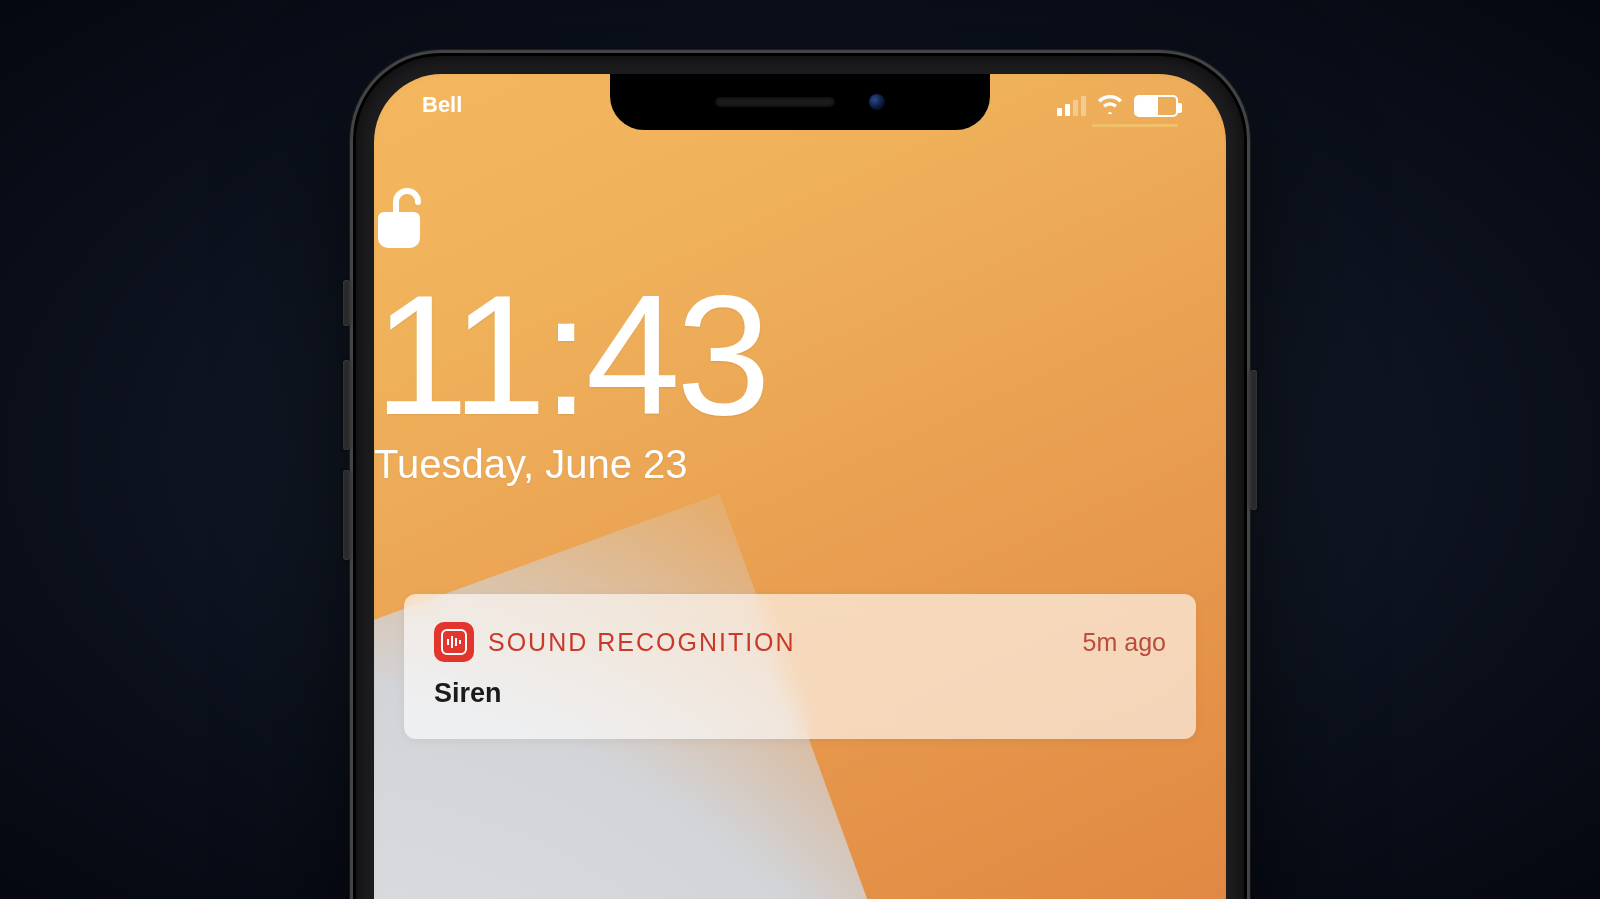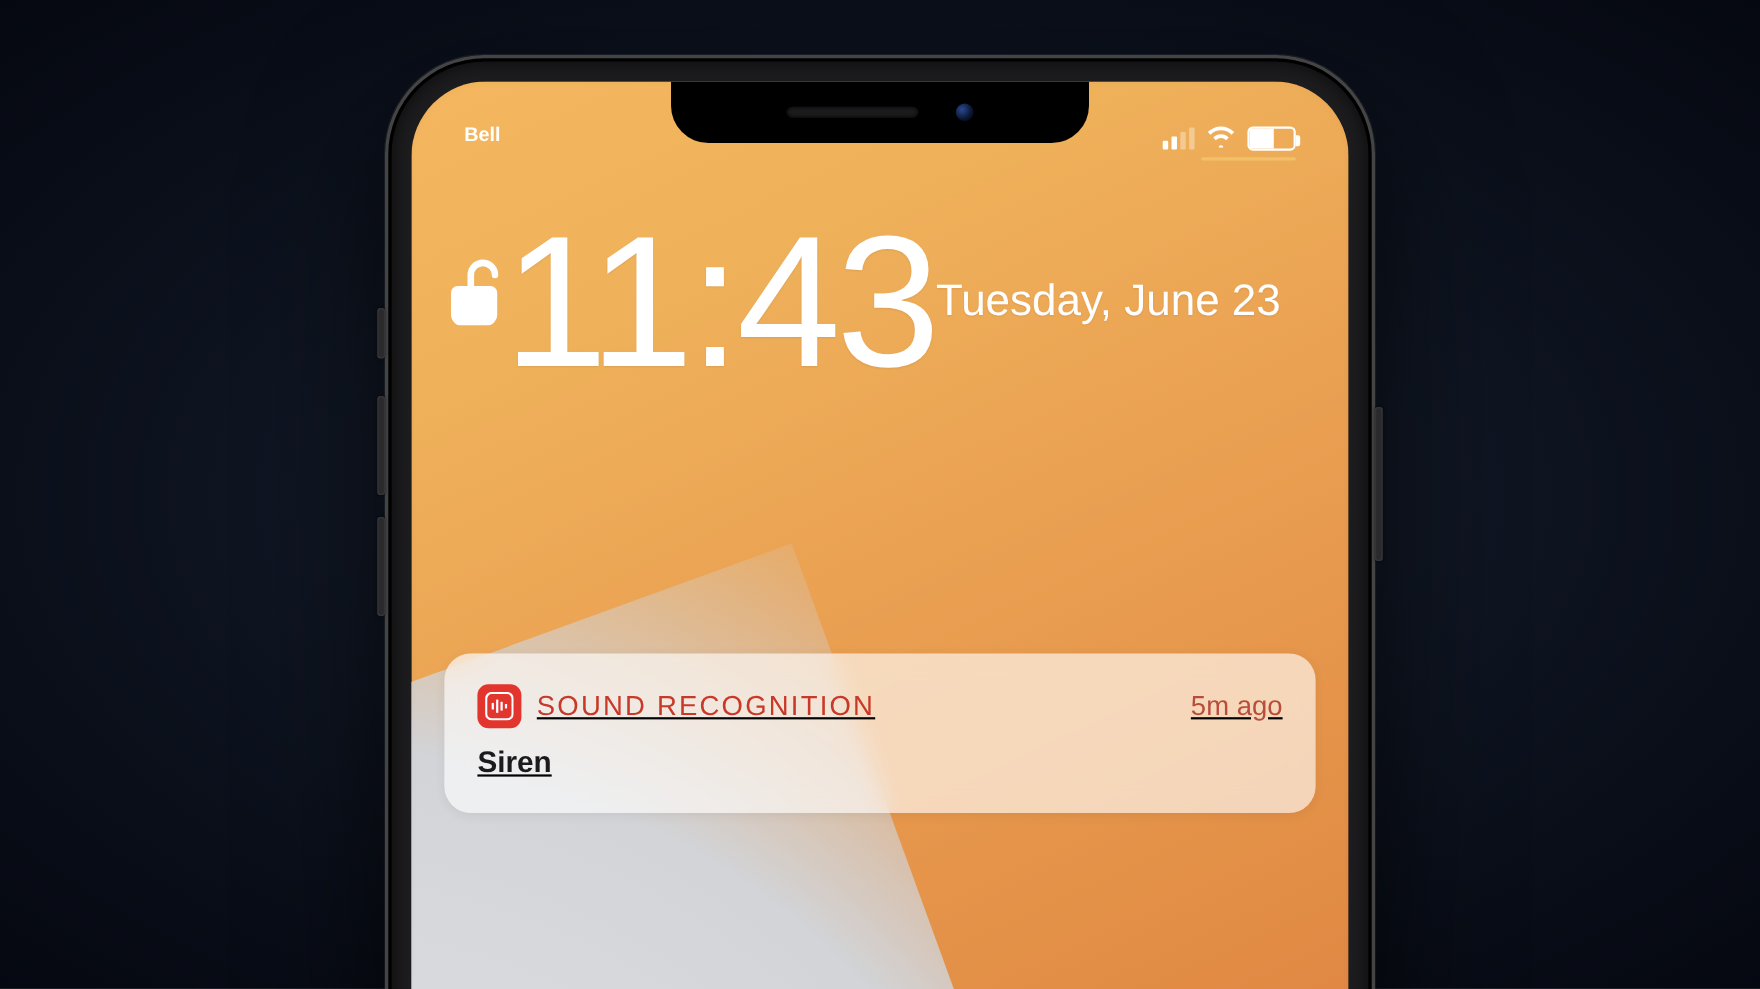--- a/index.html
+++ b/index.html
@@ -91,9 +91,8 @@
     position:absolute; top:18px; left:0; right:0;
     display:flex; justify-content:space-between;
     padding:0 48px;
-    color:#fff; font-size:18px; font-weight:600;
+    color:#fff; font-size:22px; font-weight:600;
     z-index:5;
-    margin-top:20px;
   }
   .status .right{ display:flex; align-items:center; gap:10px;}
   .signal{display:flex; align-items:flex-end; gap:3px;}

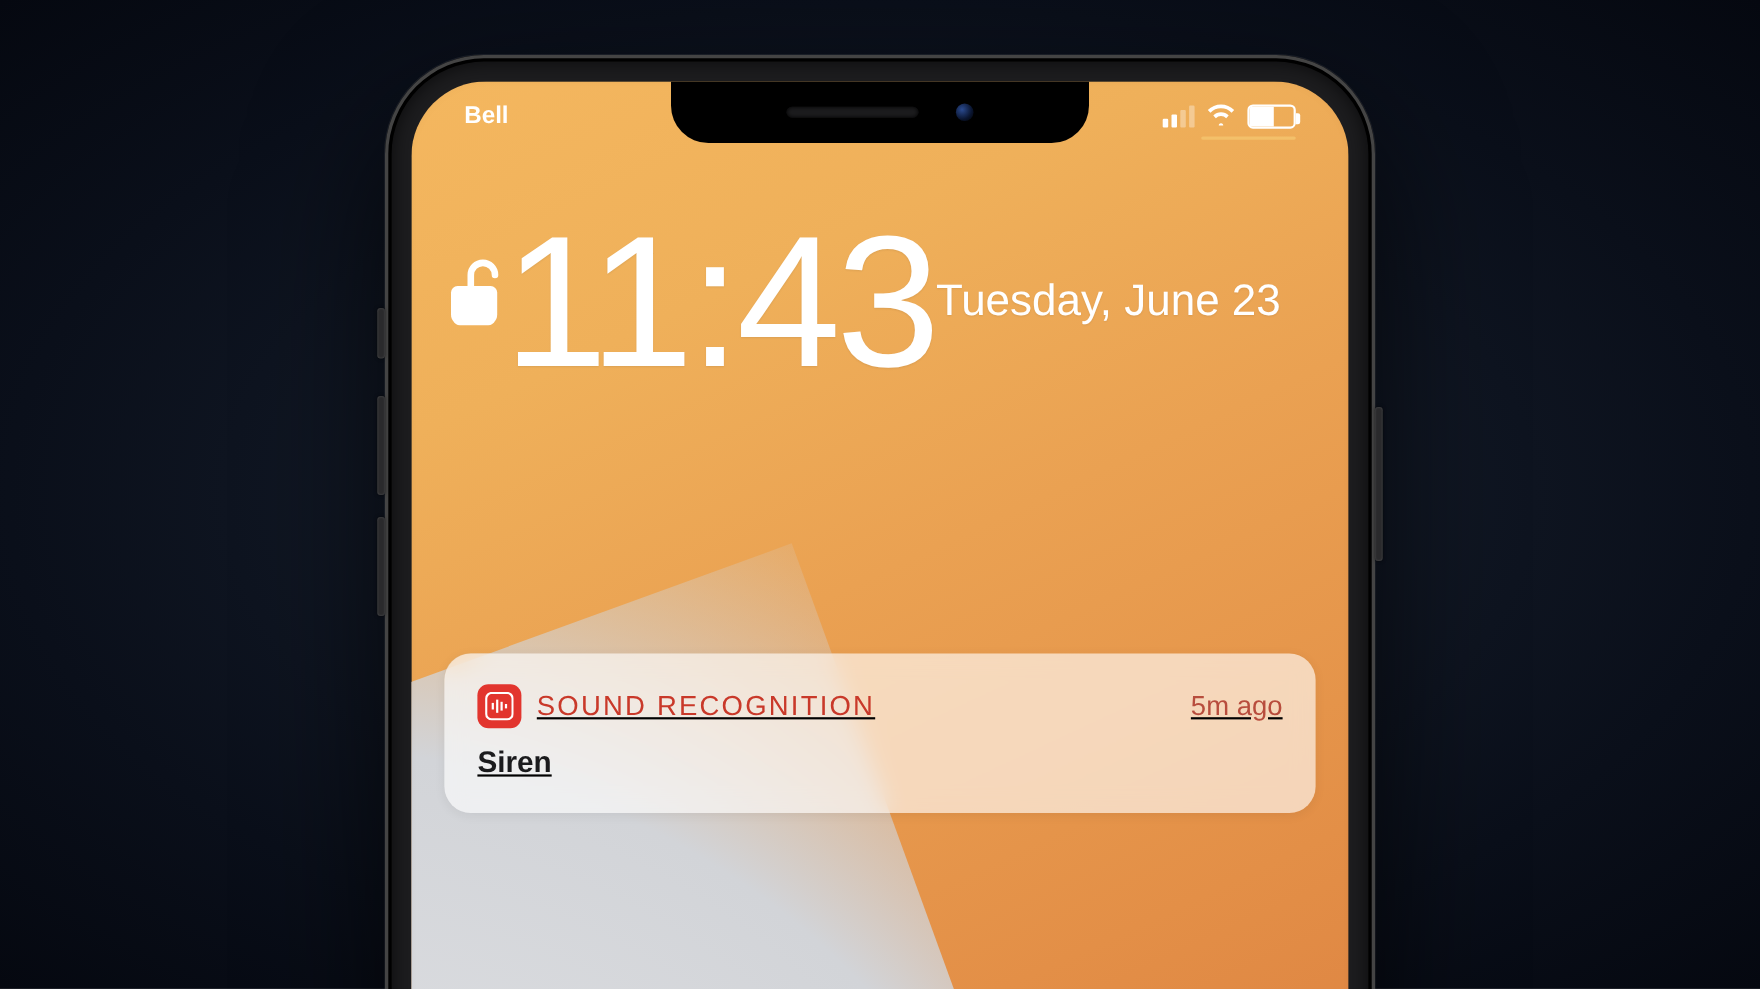--- a/index.html
+++ b/index.html
@@ -110,10 +110,9 @@
   
   .lockarea{
     position:absolute; top:110px; left:0; right:0;
-    display:flex; align-items:center;
+    display:flex; flex-direction:column; align-items:flex-start;
     color:#fff; z-index:3;
     text-shadow:0 1px 2px rgba(0,0,0,.08);
-    padding-left:32px;
   }
   .lock-icon{ margin-bottom:12px;}
   .clock{

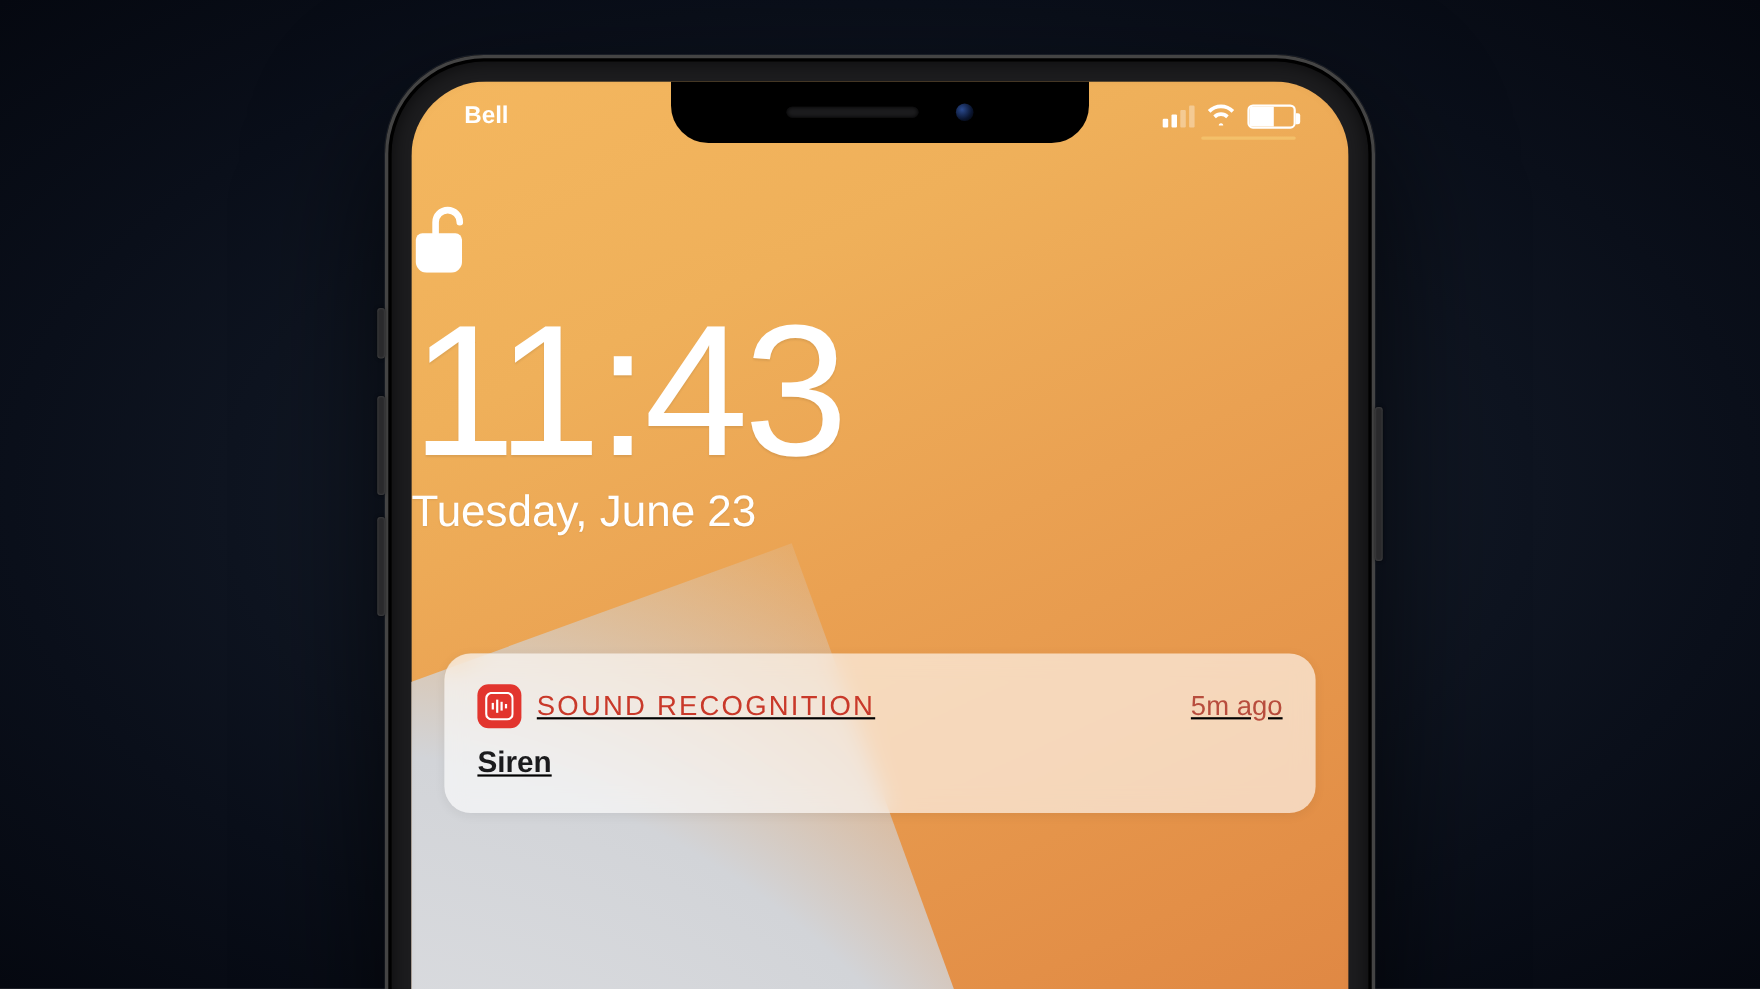--- a/index.html
+++ b/index.html
@@ -126,11 +126,10 @@
     position:absolute; left:30px; right:30px; top:520px;
     background: rgba(255,255,255,.62);
     backdrop-filter: blur(10px);
-    border-radius:24px;
+    border-radius:12px;
     padding:28px 30px 30px;
     z-index:4;
     box-shadow: 0 2px 10px rgba(0,0,0,.06);
-    text-decoration: underline;
   }
   .notif-head{ display:flex; align-items:center; gap:14px;}
   .notif-appicon{

